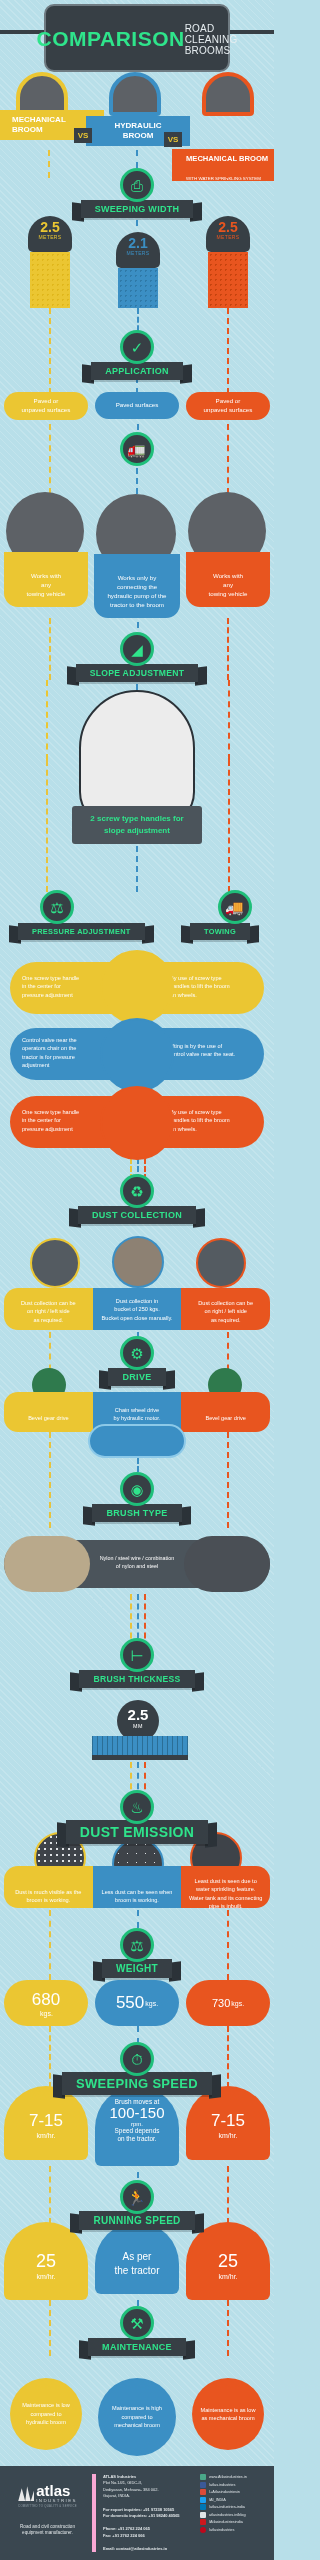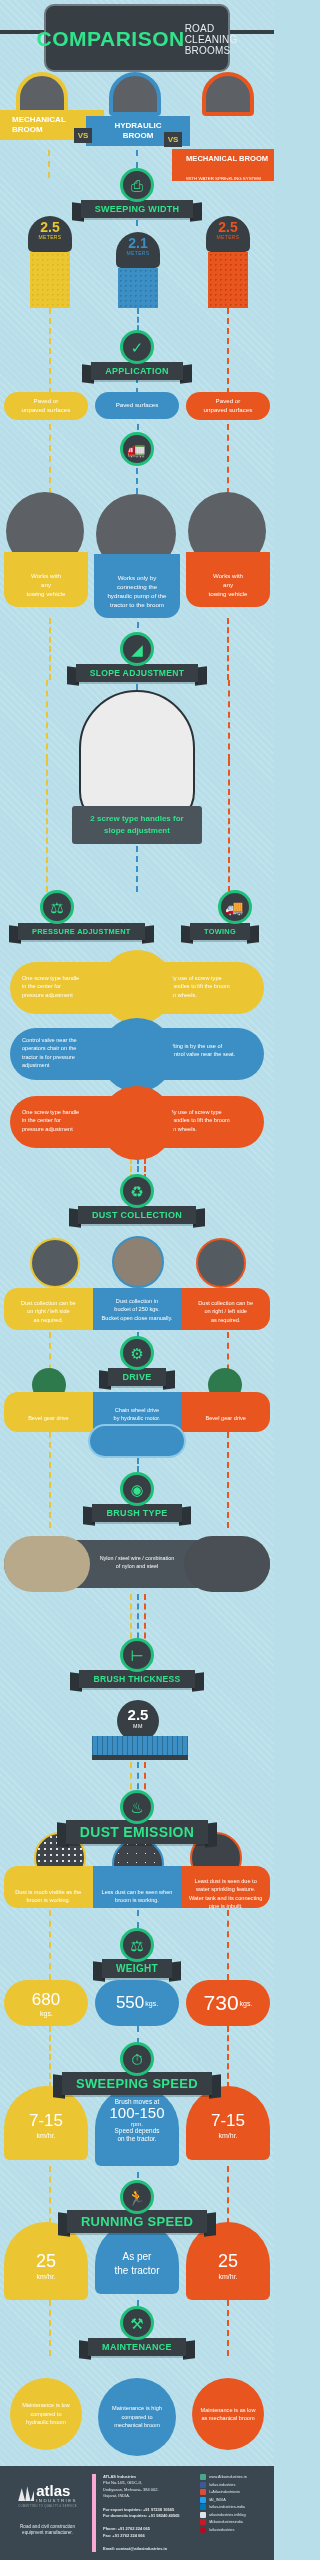--- a/index.html
+++ b/index.html
@@ -420,7 +420,7 @@
     </div>
     <div class="col">
       <div class="or" style="height:46px;border-radius:23px;color:#fff;display:flex;align-items:center;justify-content:center;">
-        <span style="font-size:21px;">730</span>
+        <span style="font-size:11px;">730</span>
         <span style="font-size:7px;margin-left:1px;">kgs.</span>
       </div>
     </div>

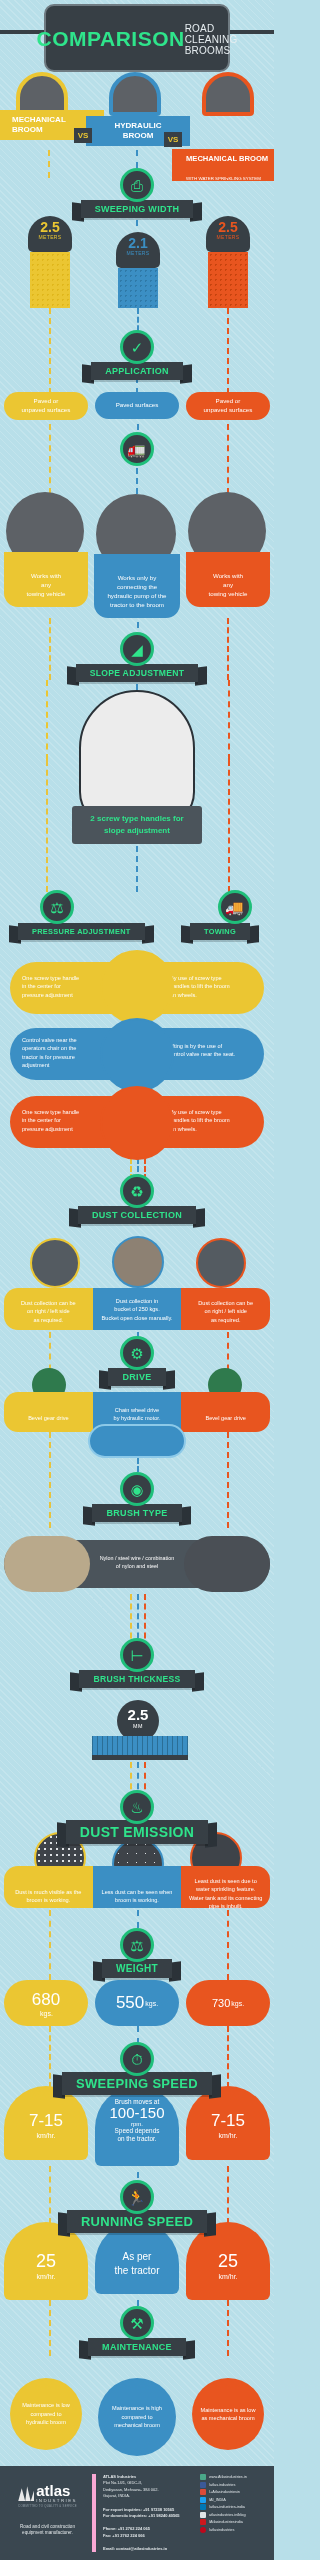--- a/index.html
+++ b/index.html
@@ -465,7 +465,7 @@
 
   <div class="sec" style="top:2180px;">
     <div class="badge">🏃</div>
-    <div class="ribwrap"><span class="ribbon" style="font-size:13px;">RUNNING SPEED</span></div>
+    <div class="ribwrap"><span class="ribbon" style="font-size:10px;">RUNNING SPEED</span></div>
   </div>
 
   <div class="row3" style="top:2222px;">

